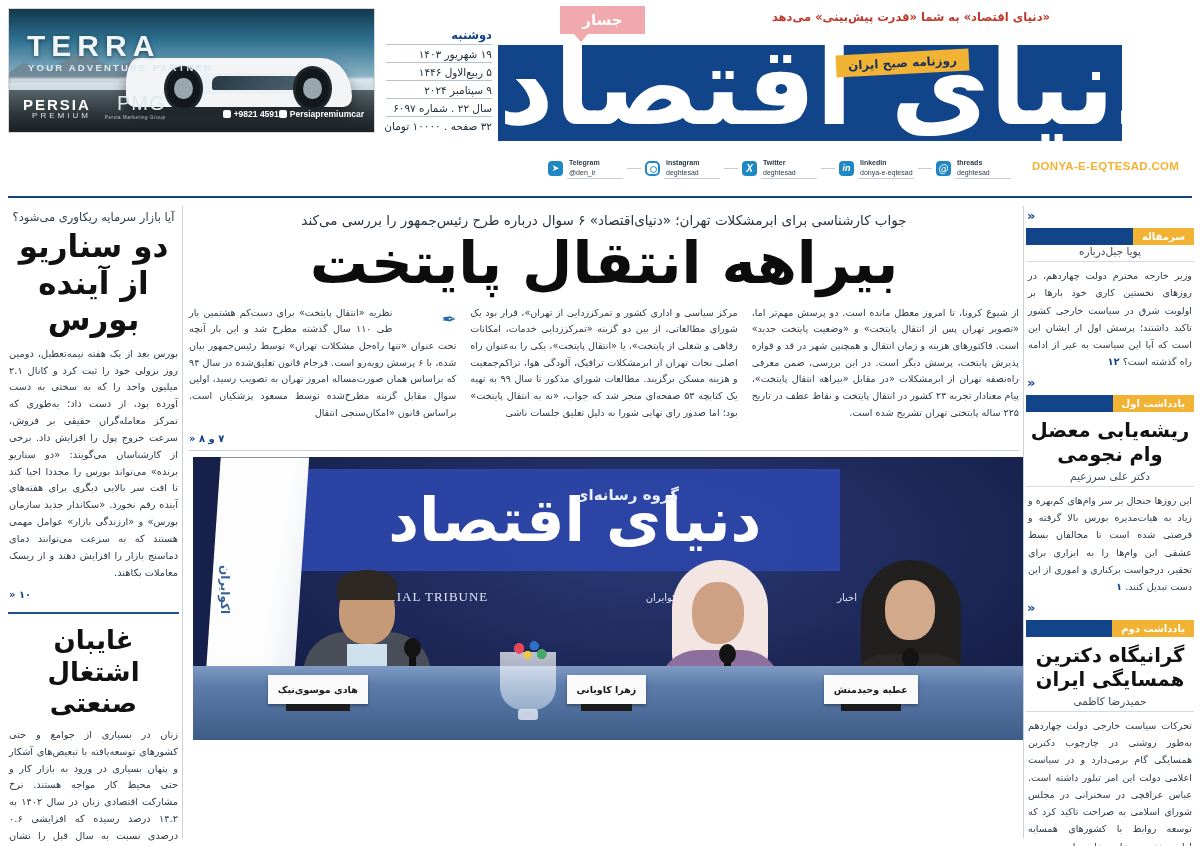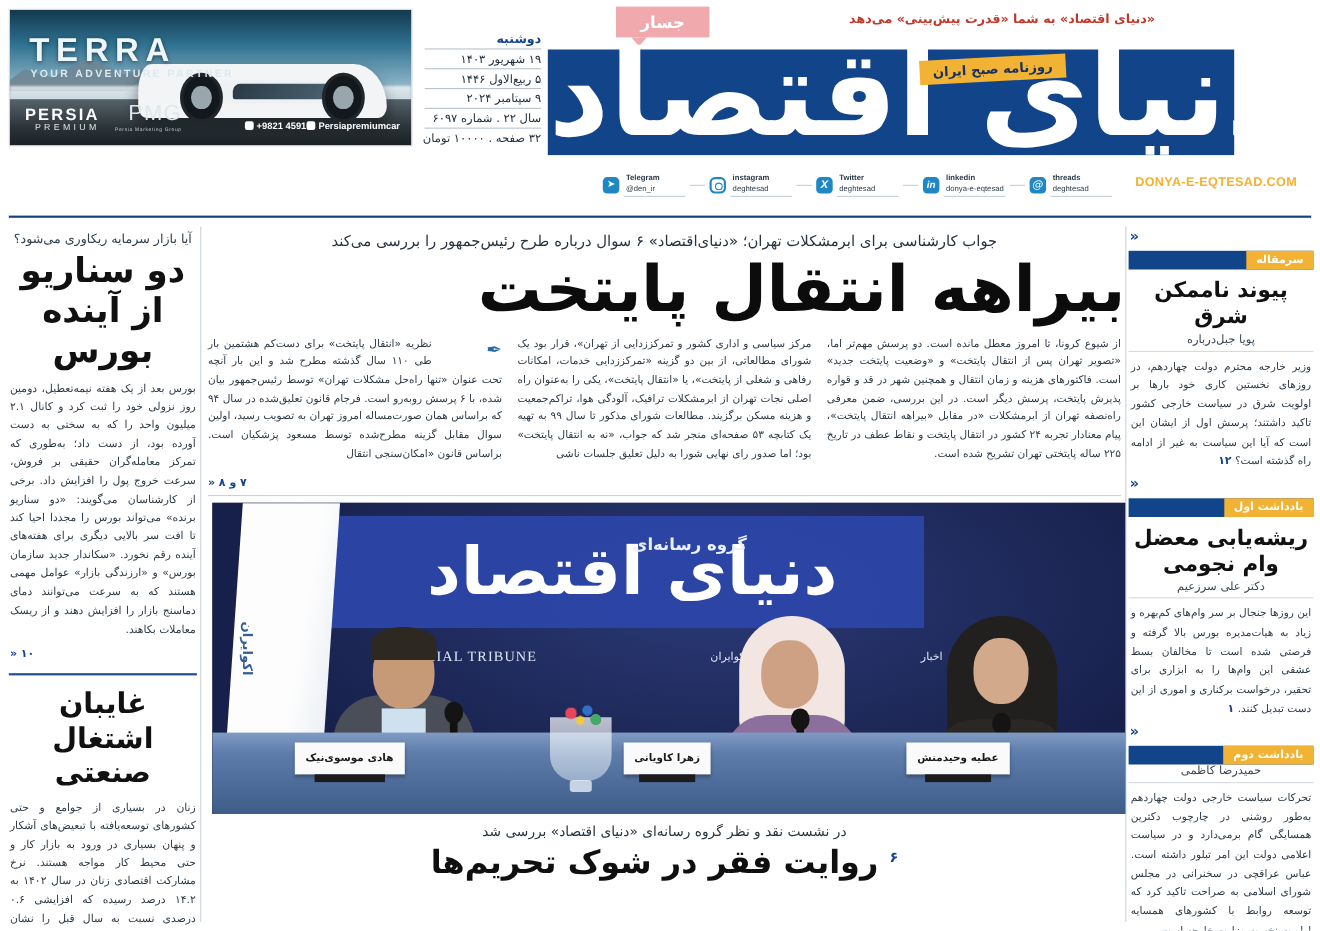--- a/index.html
+++ b/index.html
@@ -138,7 +138,7 @@
 
   
   .m-kicker { text-align:center; font-size:13.5px; color:#27333f; padding:6px 0 2px; }
-  .m-head { text-align:right; font-size:58px; font-weight:700; color:#0c0c0c; line-height:1.08; letter-spacing:-1px; padding:2px 0 6px; }
+  .m-head { text-align:center; font-size:58px; font-weight:700; color:#0c0c0c; line-height:1.08; letter-spacing:-1px; padding:2px 0 6px; }
   .m-lead { display:flex; gap:14px; padding:4px 4px 6px; }
   .m-cell { flex:1; font-size:9.6px; line-height:1.74; color:#2d3a46; text-align:justify; }
   .m-sig { float:right; width:58px; height:22px; margin:0 0 0 6px; color:#2b6aa8; font-size:17px; }

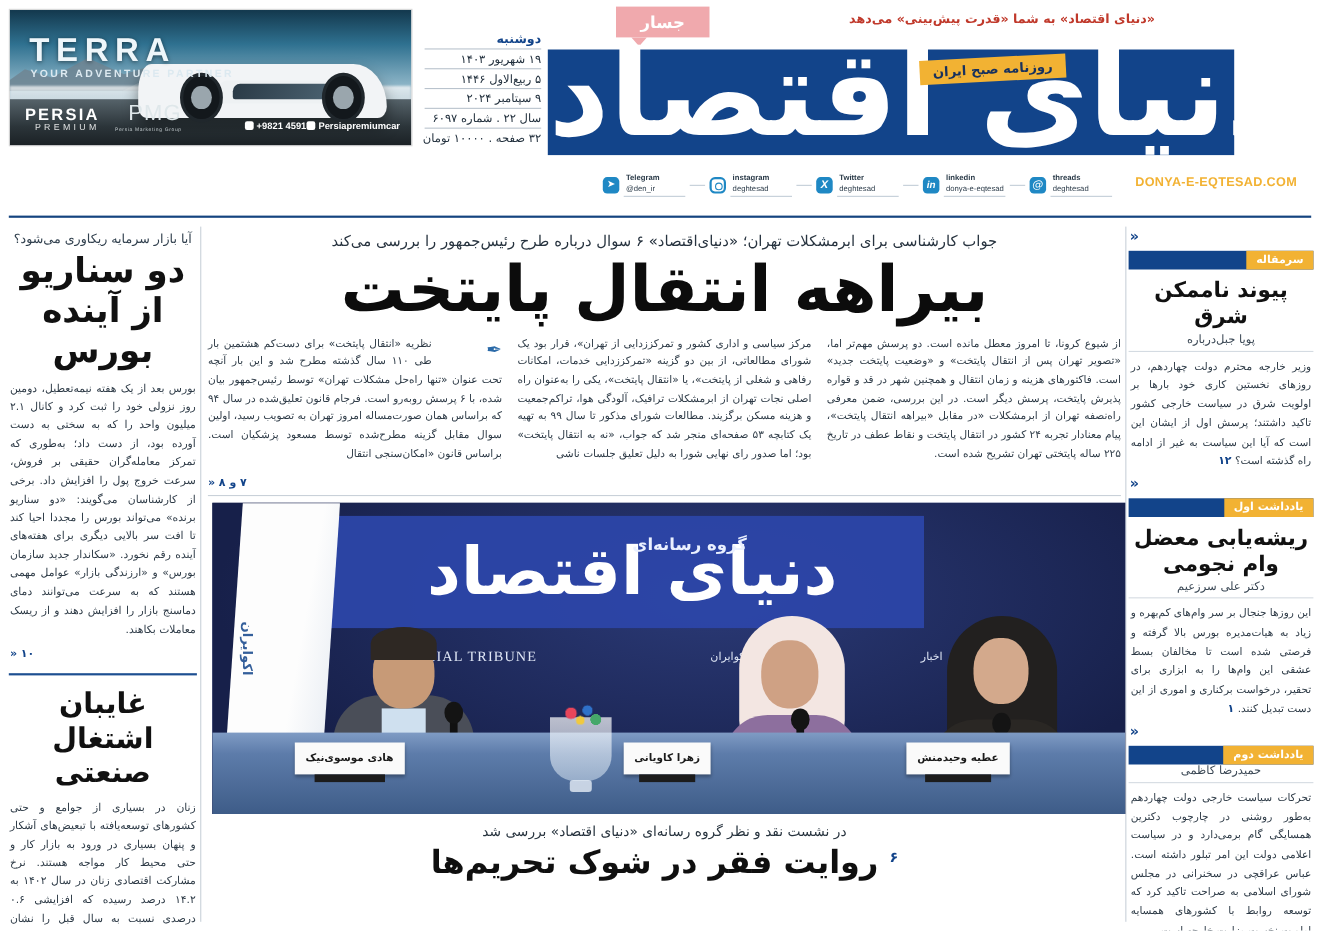--- a/index.html
+++ b/index.html
@@ -410,7 +410,6 @@
       <div class="r-label">
         <span class="tag">سرمقاله</span>
       </div>
-      <div class="r-title">پیوند ناممکن شرق</div>
       <div class="r-author">پویا جبل‌درباره</div>
       <div class="r-body">
         <span>وزیر خارجه محترم دولت چهاردهم، در روزهای نخستین کاری خود بارها بر اولویت شرق در سیاست خارجی کشور تاکید داشتند؛ پرسش اول از ایشان این است که آیا این سیاست به غیر از ادامه راه گذشته است؟</span>

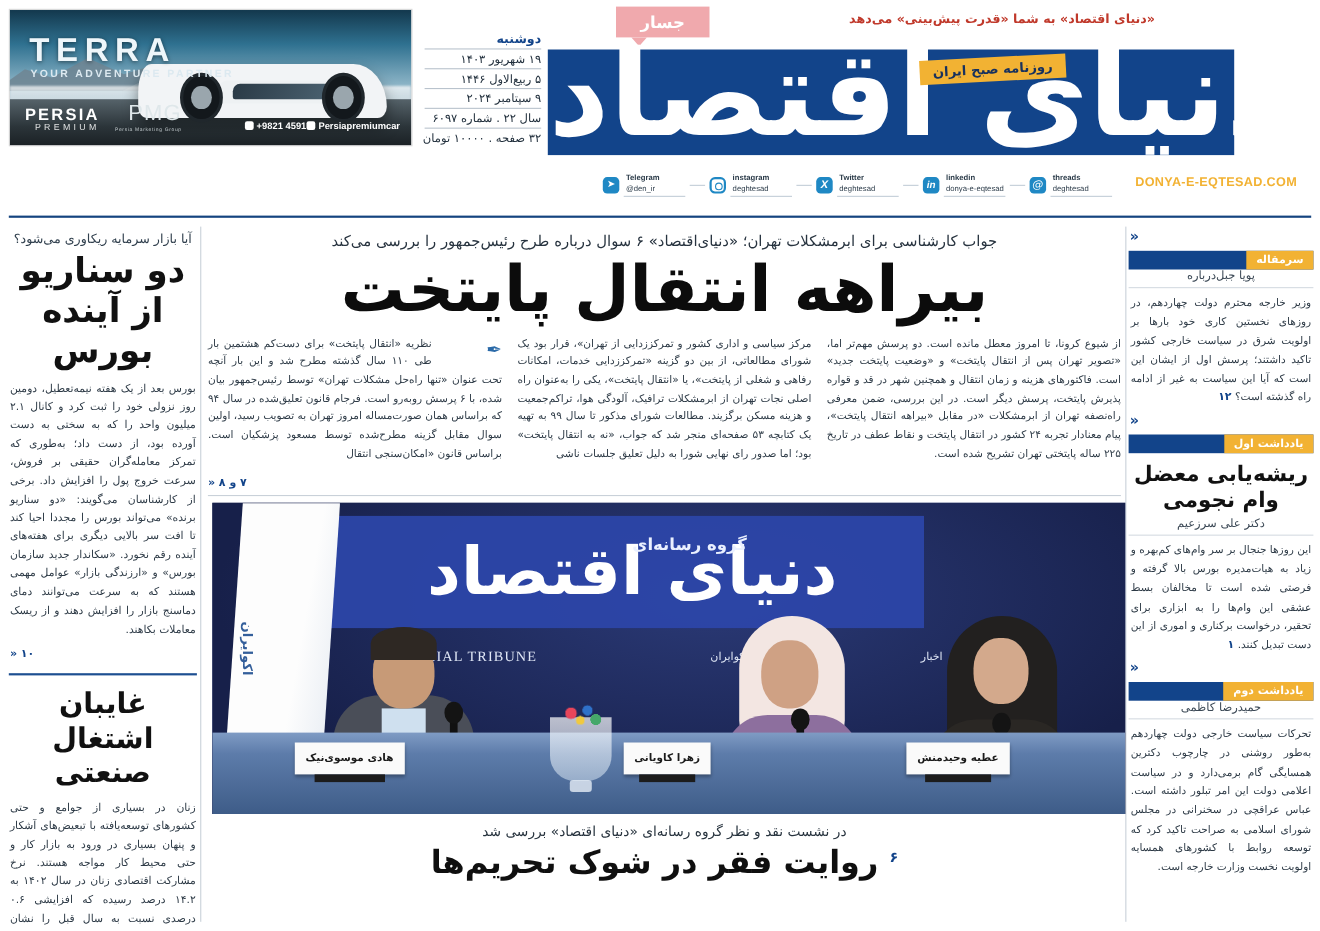--- a/index.html
+++ b/index.html
@@ -435,6 +435,7 @@
       <div class="r-label">
         <span class="tag">یادداشت دوم</span>
       </div>
+      <div class="r-title">گرانیگاه دکترین همسایگی ایران</div>
       <div class="r-author">حمیدرضا کاظمی</div>
       <div class="r-body">
         <span>تحرکات سیاست خارجی دولت چهاردهم به‌طور روشنی در چارچوب دکترین همسایگی گام برمی‌دارد و در سیاست اعلامی دولت این امر تبلور داشته است. عباس عراقچی در سخنرانی در مجلس شورای اسلامی به صراحت تاکید کرد که توسعه روابط با کشورهای همسایه اولویت نخست وزارت خارجه است.</span>

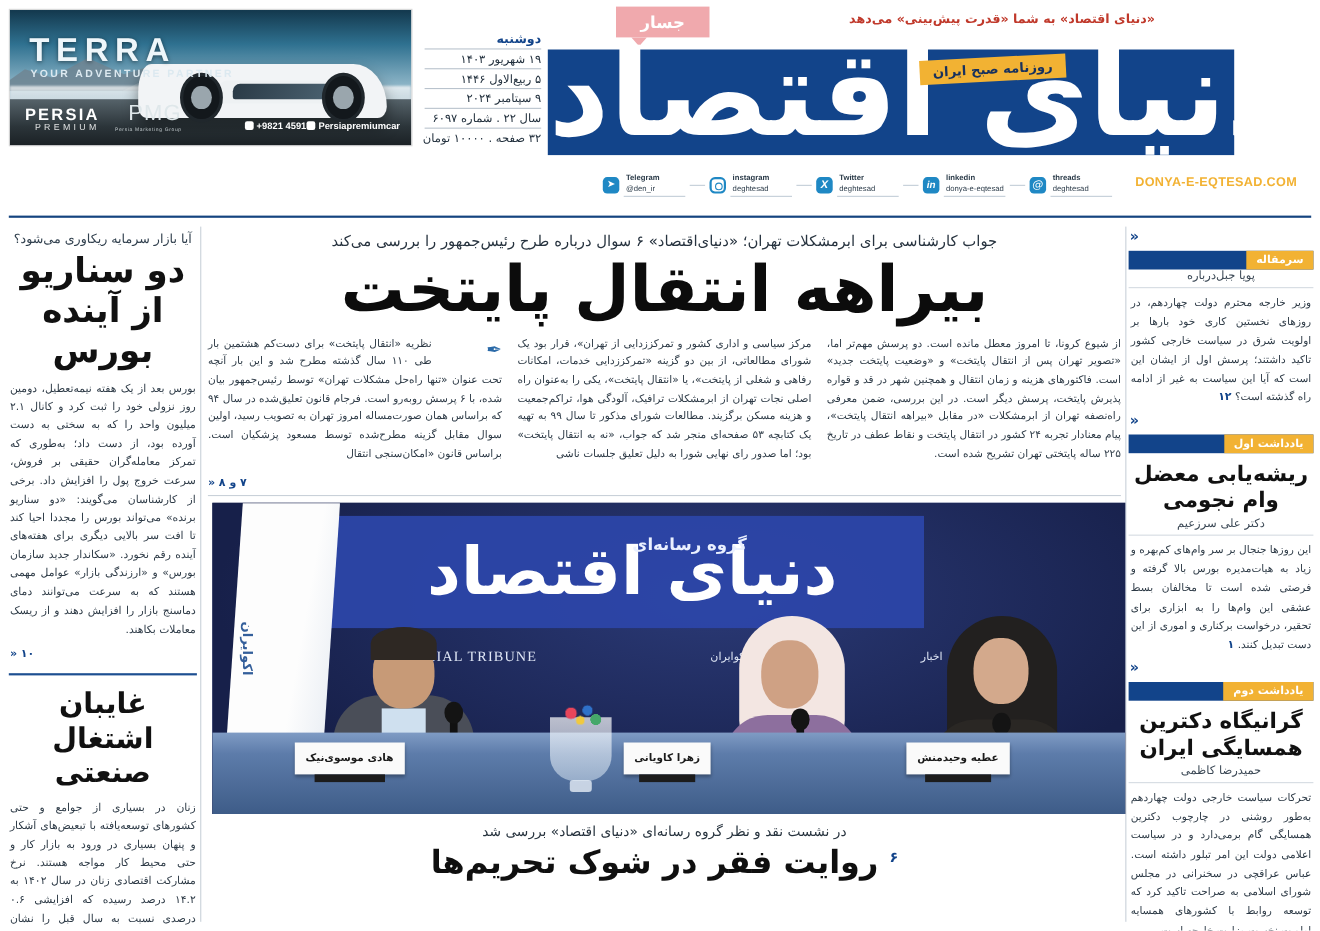--- a/index.html
+++ b/index.html
@@ -394,13 +394,6 @@
       <div class="nameplate np3">عطیه وحیدمنش</div>
     </div>
 
-    <div class="cap-wrap">
-      <div class="cap-kick">در نشست نقد و نظر گروه رسانه‌ای «دنیای اقتصاد» بررسی شد</div>
-      <div class="cap-head">
-        <span class="pg">۶</span>
-        <span>روایت فقر در شوک تحریم‌ها</span>
-      </div>
-    </div>
   </div>
 
   <div class="col-right">

